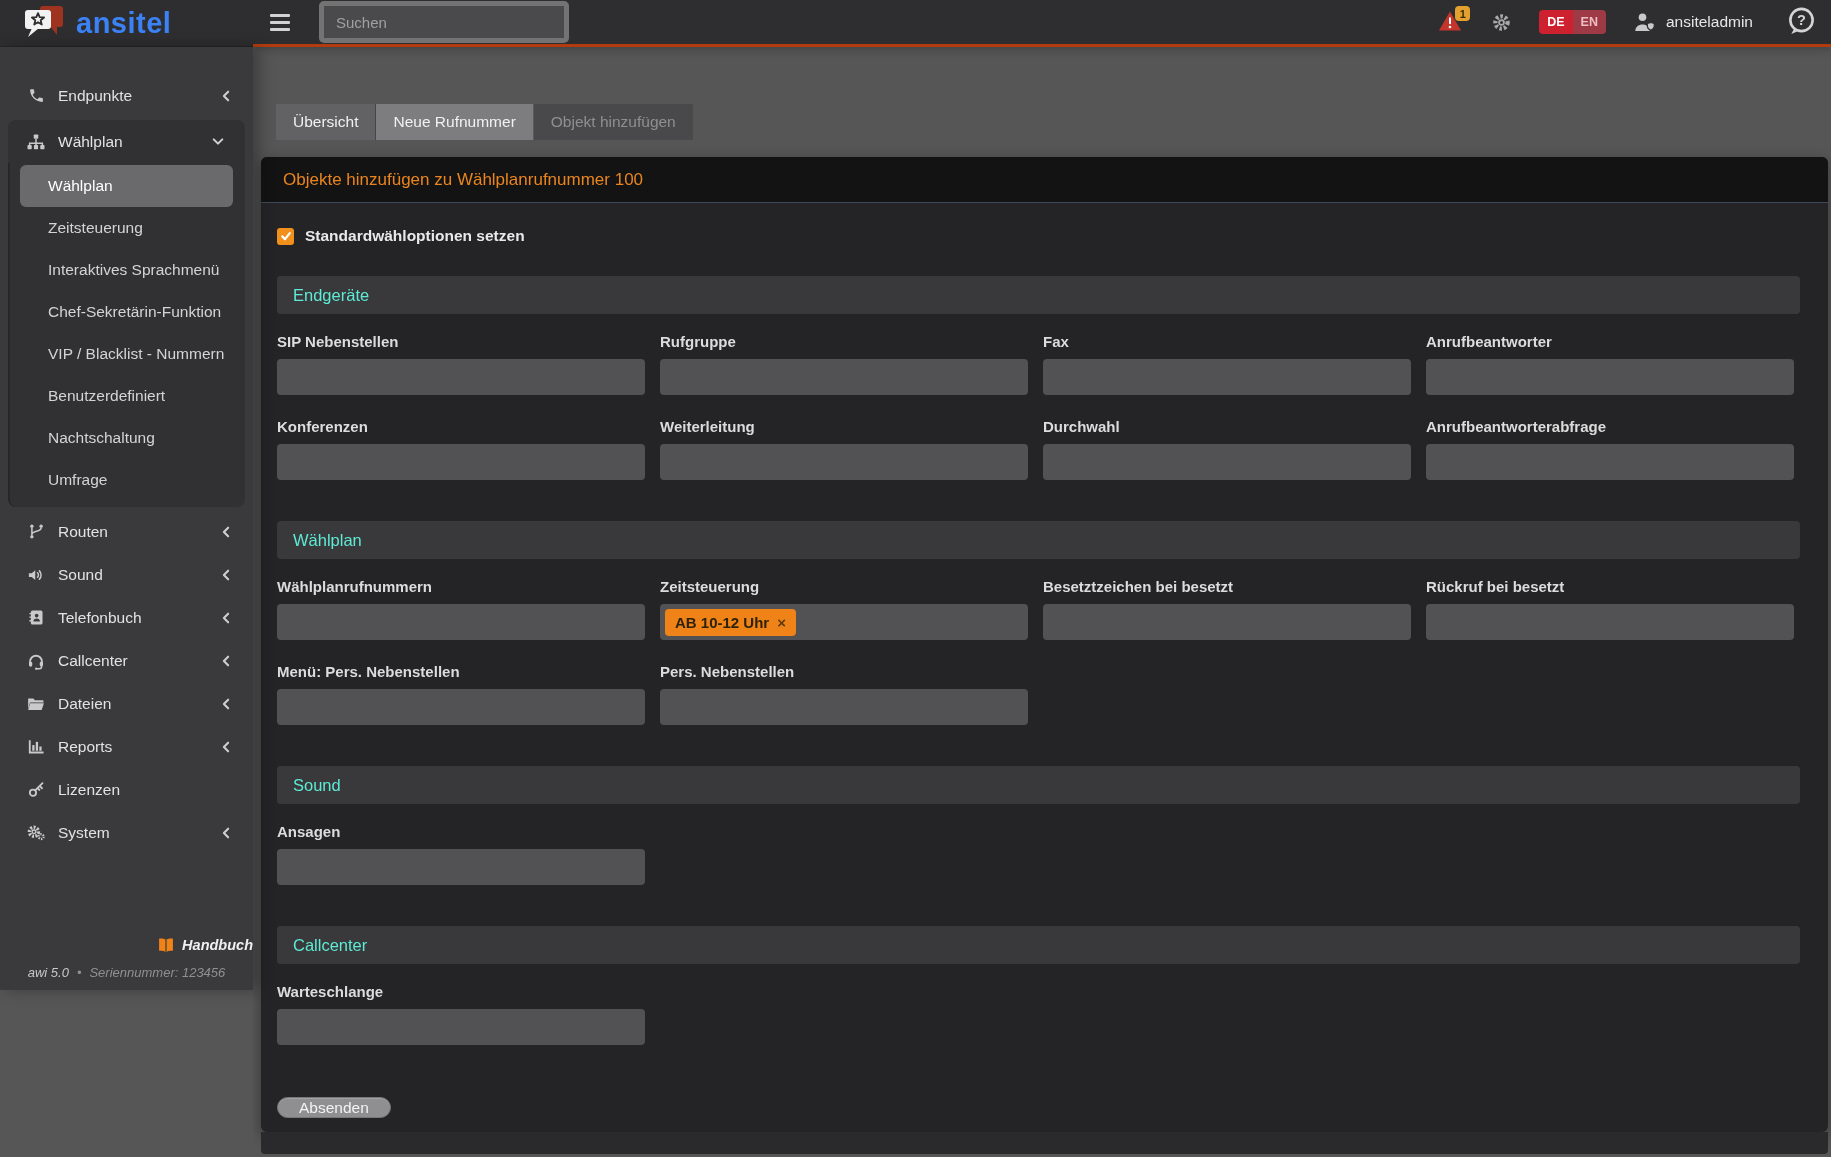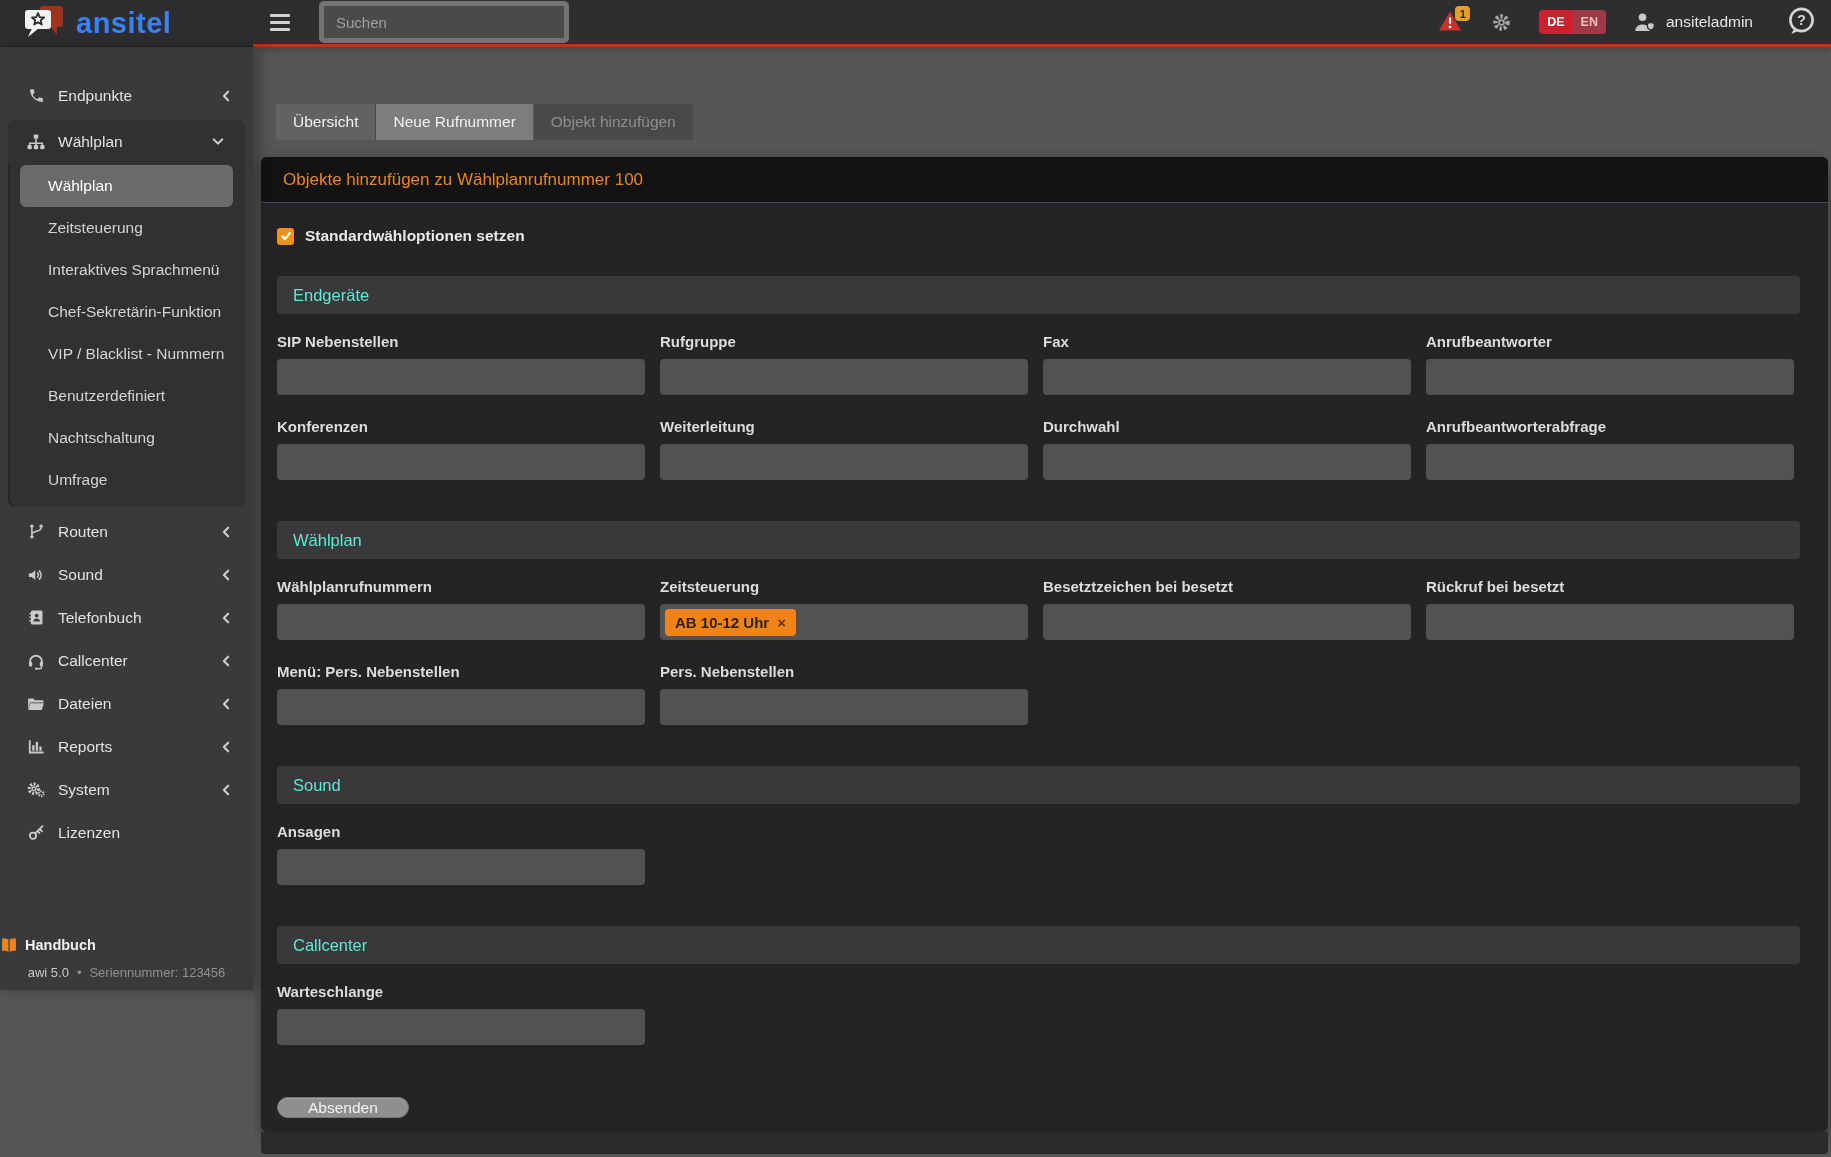--- a/index.html
+++ b/index.html
@@ -252,6 +252,16 @@
 
       <div class="sitem">
         <span class="micon">
+          <svg width="17" height="17" viewBox="0 0 24 24" fill="none" stroke="#c9c9cb" stroke-width="2.6" stroke-linecap="round">
+              <circle cx="7" cy="16.5" r="4.4"></circle>
+              <path d="M10.5 13 L20.5 3 M16.5 7 l3.2 3.2 M13.5 10 l2.6 2.6"></path>
+            </svg>
+        </span>
+        <span class="slabel">Lizenzen</span>
+      </div>
+
+      <div class="sitem">
+        <span class="micon">
           <svg width="19" height="19" viewBox="0 0 26 26">
               <circle cx="10" cy="12" r="6.5" fill="none" stroke="#c9c9cb" stroke-width="5" stroke-dasharray="2.8 2.1"></circle>
               <circle cx="10" cy="12" r="2.6" fill="none" stroke="#c9c9cb" stroke-width="2"></circle>
@@ -264,16 +274,6 @@
               <path d="M9.5 2 L4.5 7 L9.5 12"></path>
             </svg>
         </span>
-      </div>
-
-      <div class="sitem">
-        <span class="micon">
-          <svg width="17" height="17" viewBox="0 0 24 24" fill="none" stroke="#c9c9cb" stroke-width="2.6" stroke-linecap="round">
-              <circle cx="7" cy="16.5" r="4.4"></circle>
-              <path d="M10.5 13 L20.5 3 M16.5 7 l3.2 3.2 M13.5 10 l2.6 2.6"></path>
-            </svg>
-        </span>
-        <span class="slabel">Lizenzen</span>
       </div>
 
       <div class="side-footer">

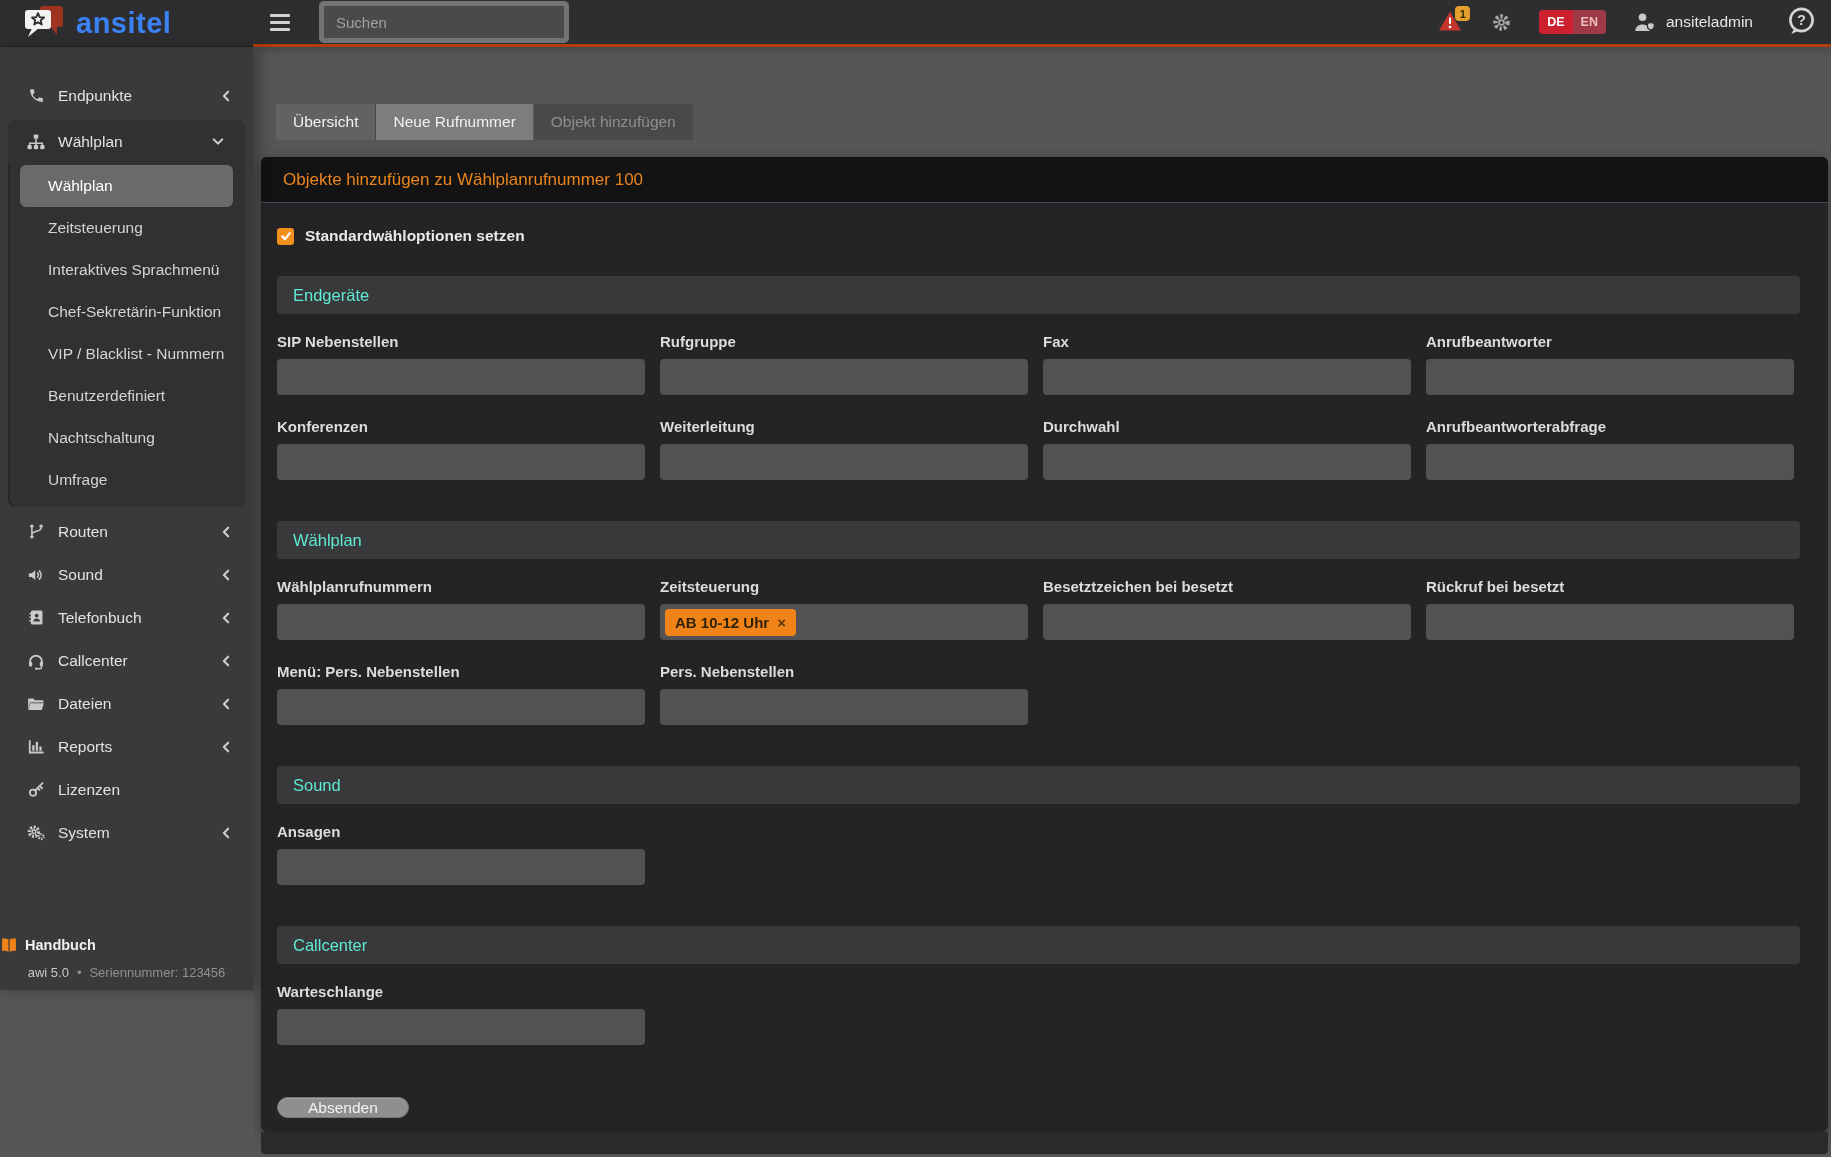--- a/index.html
+++ b/index.html
@@ -23,7 +23,7 @@
   .submenu { border-left:2px solid #272729; border-radius:0 0 8px 8px; padding:2px 0 6px 0; }
   .subitem { height:42px; display:flex; align-items:center; padding-left:38px; color:#d4d4d6; font-size:15.5px; cursor:pointer; }
   .subitem.active { background:#6a6a6c; color:#ffffff; border-radius:6px; margin:0 12px 0 10px; padding-left:28px; }
-  .side-footer { position:absolute; left:0; right:0; bottom:10px; text-align:left; }
+  .side-footer { position:absolute; left:0; right:0; bottom:10px; text-align:right;font-style:italic; }
   .handbuch { display:inline-flex; align-items:center; gap:7px; color:#f0f0f0; font-size:14.5px; font-weight:700; cursor:pointer; margin-bottom:12px; }
   .verline { color:#909092; font-size:13px; display:flex; justify-content:center; gap:8px; align-items:center; }
   .verline .ver { color:#c8c8ca; }

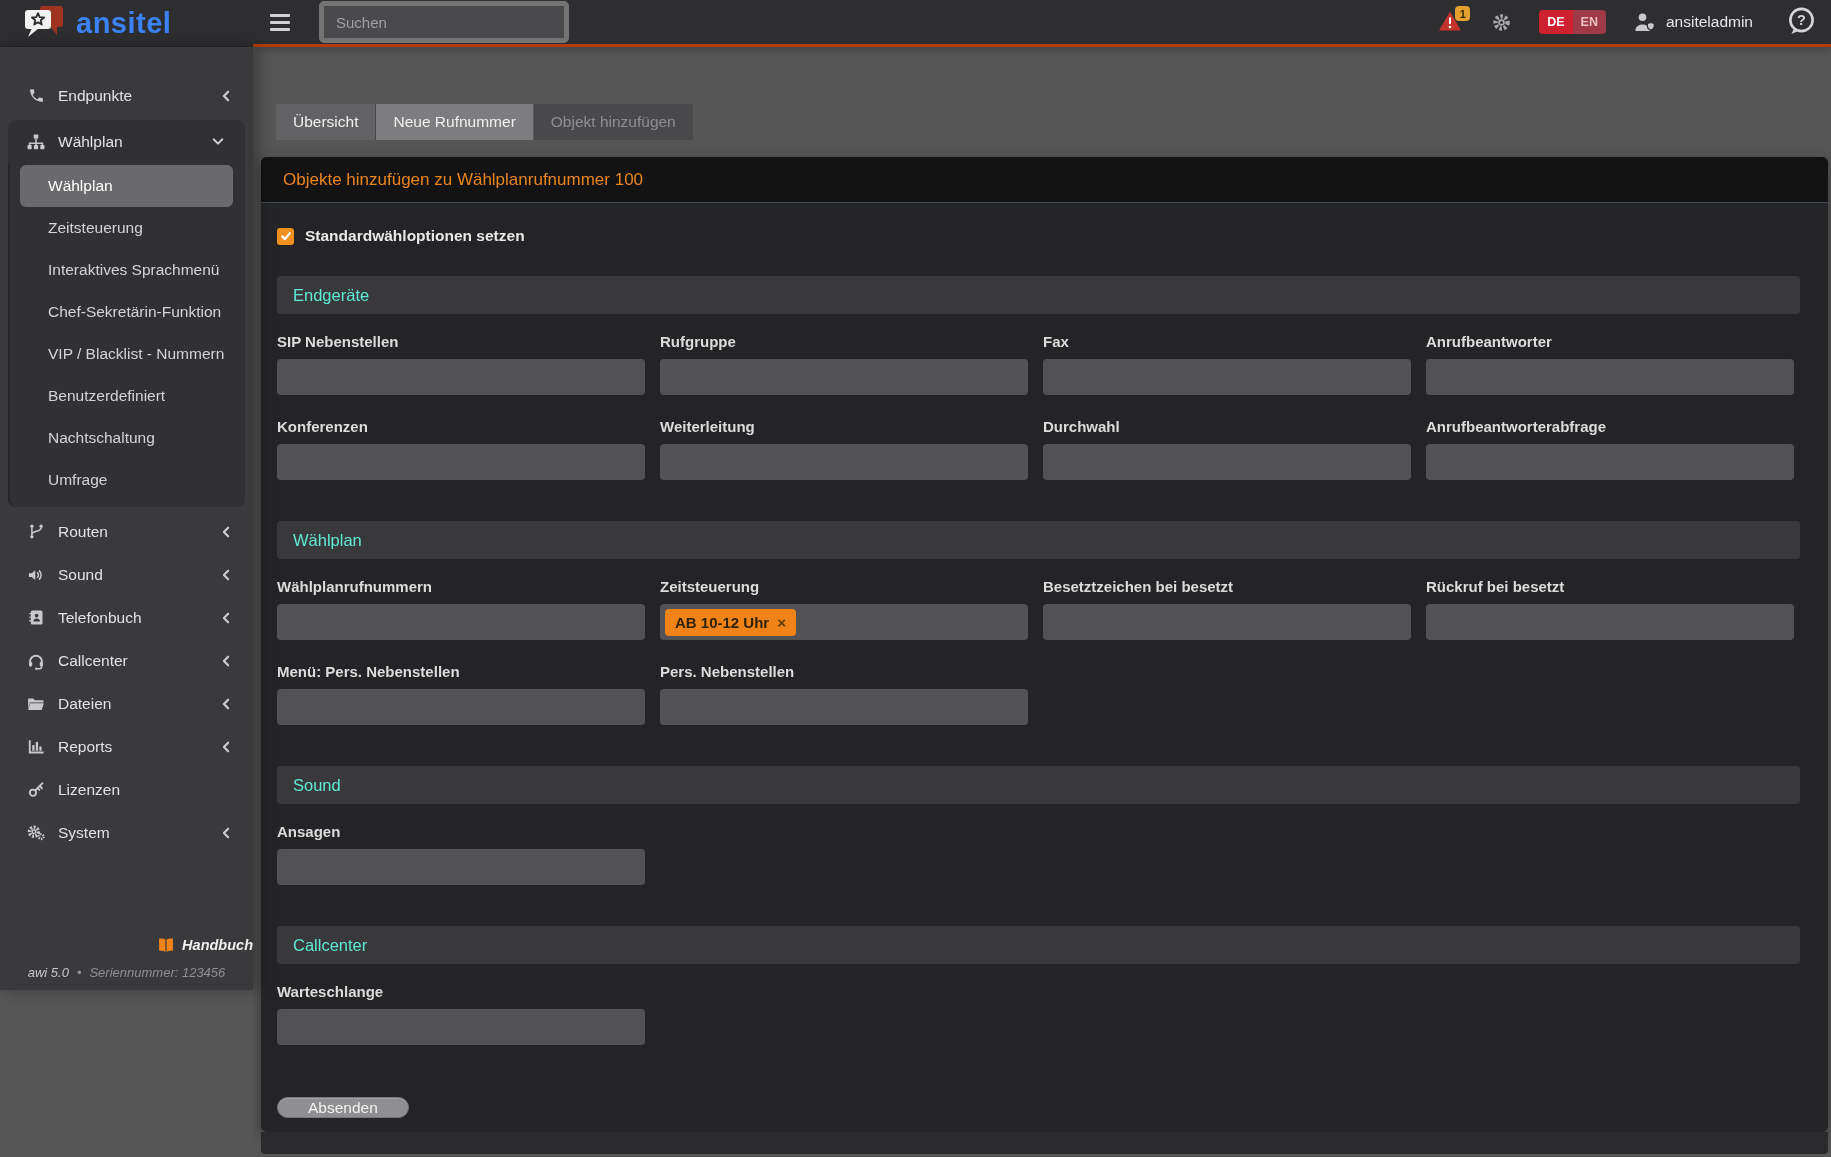--- a/index.html
+++ b/index.html
@@ -78,7 +78,7 @@
     padding:0 10px; font-size:15px; gap:8px; }
   .tag .x { cursor:pointer; opacity:.75; font-size:15px; }
 
-  .submit { margin-top:52px; height:21px; padding:0 30px; background:#8f8f91; color:#f2f2f2; font-size:15.5px;
+  .submit { margin-top:52px; height:21px; padding:0 21px; background:#8f8f91; color:#f2f2f2; font-size:15.5px;
     border:1px solid #77777a; border-radius:13px; cursor:pointer; box-shadow:inset 0 1px 0 rgba(255,255,255,.18); }
   .below-strip { height:22px; background:#2a2a2c; margin:0 3px 0 8px; border-radius:0 0 4px 4px; }
 </style>

